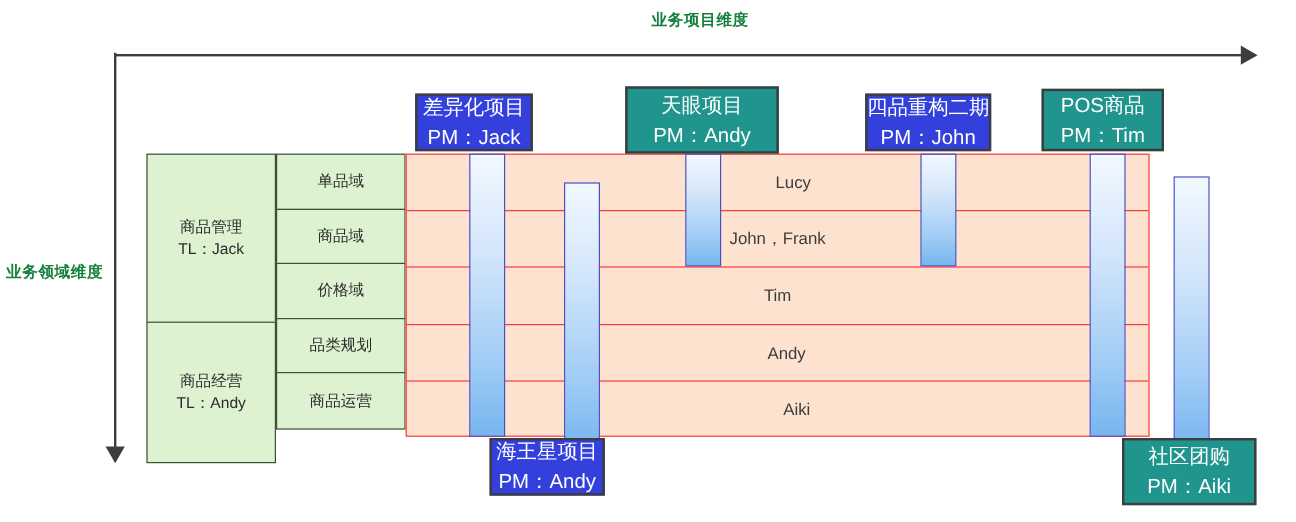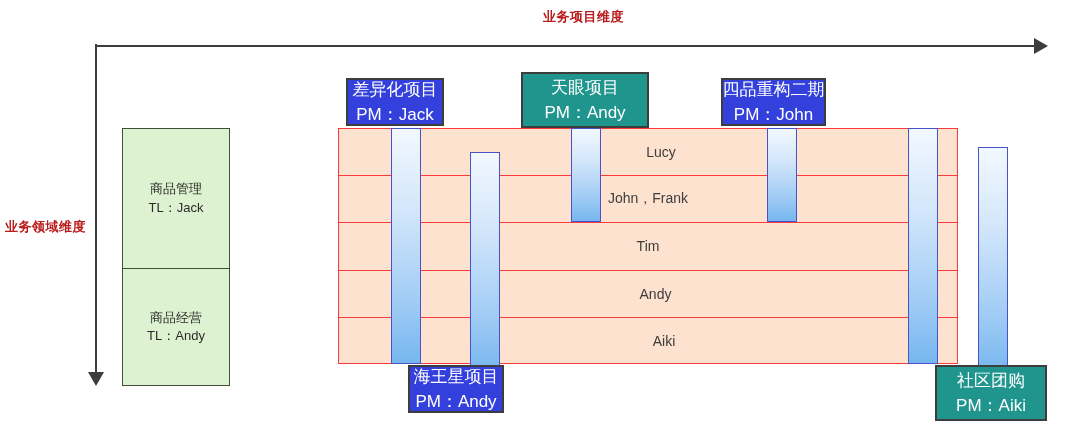--- a/index.html
+++ b/index.html
@@ -28,7 +28,7 @@
     border-top:14px solid #3d3d3d;
   }
   .axis-label{
-    position:absolute;font-size:13px;font-weight:bold;color:#b91c1c;
+    position:absolute;font-size:13px;font-weight:bold;color:#15803d;
     white-space:nowrap;letter-spacing:0.5px;
   }
   .axis-label-x{left:543px;top:8px;}

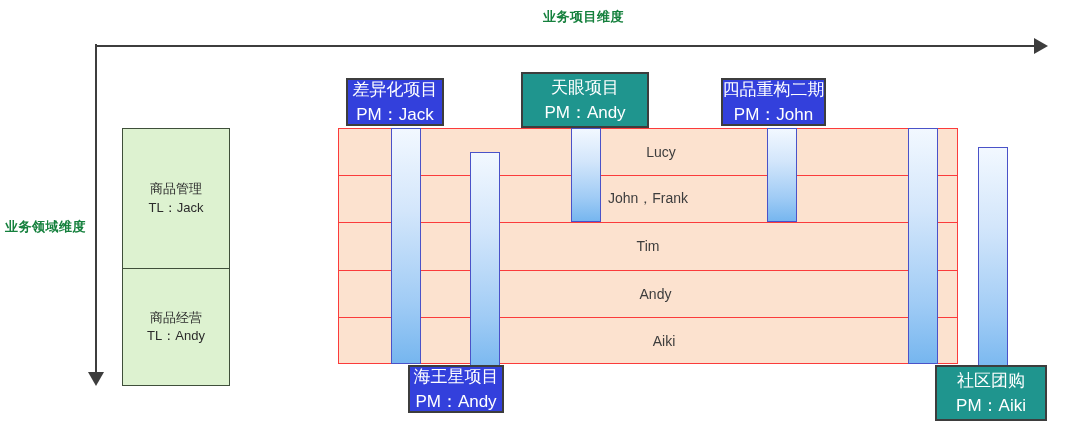--- a/index.html
+++ b/index.html
@@ -148,6 +148,10 @@
     <span class="ppm">PM：John</span>
   </div>
 
+  <div class="proj-box teal" style="left:868px;top:74px;width:102px;height:52px;">
+    <span class="pname">POS商品</span>
+    <span class="ppm">PM：Tim</span>
+  </div>
 
   <div class="proj-box blue" style="left:408px;top:365px;width:96px;height:48px;">
     <span class="pname">海王星项目</span>

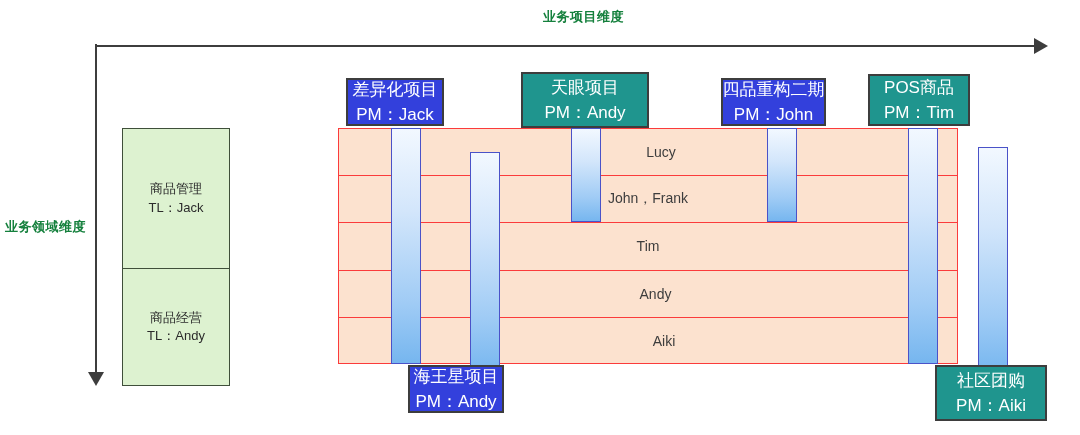--- a/index.html
+++ b/index.html
@@ -106,6 +106,13 @@
 TL：Andy</div>
     </div>
 
+    <div class="green-col c2">
+      <div class="green-cell" style="height:47.2px;">单品域</div>
+      <div class="green-cell" style="height:47.2px;margin-top:-1.6px;">商品域</div>
+      <div class="green-cell" style="height:47.2px;margin-top:-1.6px;">价格域</div>
+      <div class="green-cell" style="height:47.2px;margin-top:-1.6px;">品类规划</div>
+      <div class="green-cell" style="height:47.2px;margin-top:-1.6px;">商品运营</div>
+    </div>
 
     <div class="red-area">
       <div class="red-row" style="height:47.2px;padding-left:26px;">

